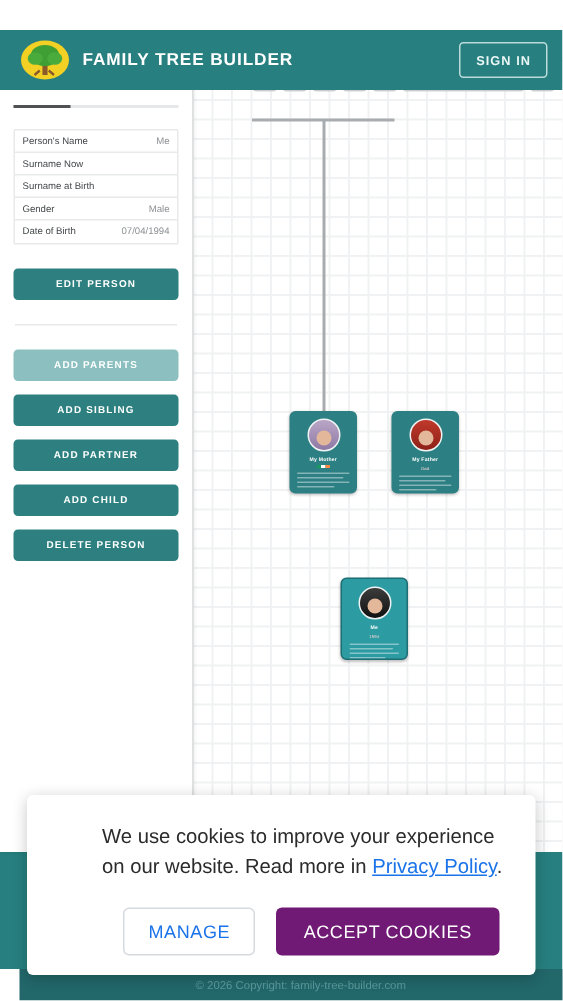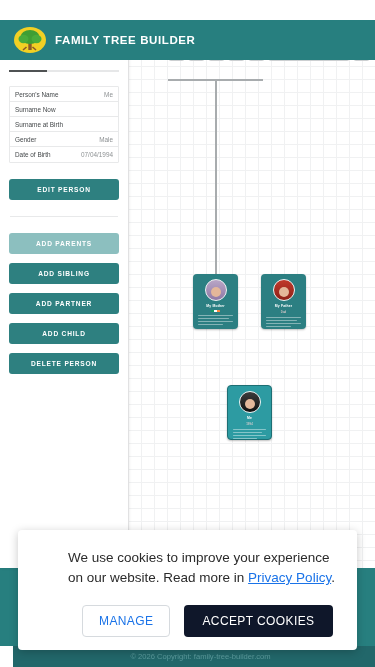--- a/index.html
+++ b/index.html
@@ -183,6 +183,7 @@
       </svg>
     </span>
     <span class="brand-title">FAMILY TREE BUILDER</span>
+    <button class="signin-btn">SIGN IN</button>
   </div>
 
   <div class="content">

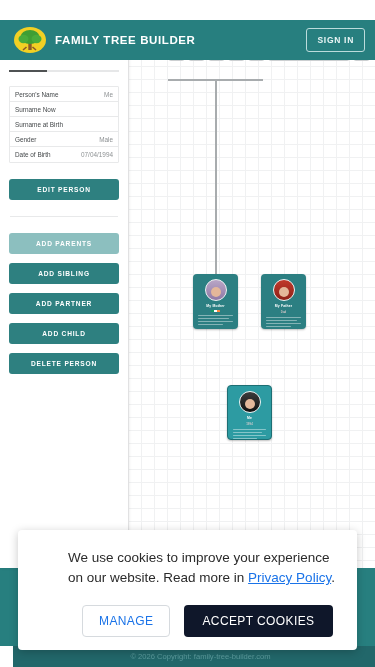--- a/index.html
+++ b/index.html
@@ -161,7 +161,7 @@
     font-family: "Liberation Sans", sans-serif;
   }
   .btn-accept {
-    background: #0f172a; color: #ffffff; border: none; border-radius: 4px;
+    background: #701a75; color: #ffffff; border: none; border-radius: 4px;
     font-size: 12px; letter-spacing: 0.4px; padding: 9px 18px; cursor: pointer;
     font-family: "Liberation Sans", sans-serif;
   }

